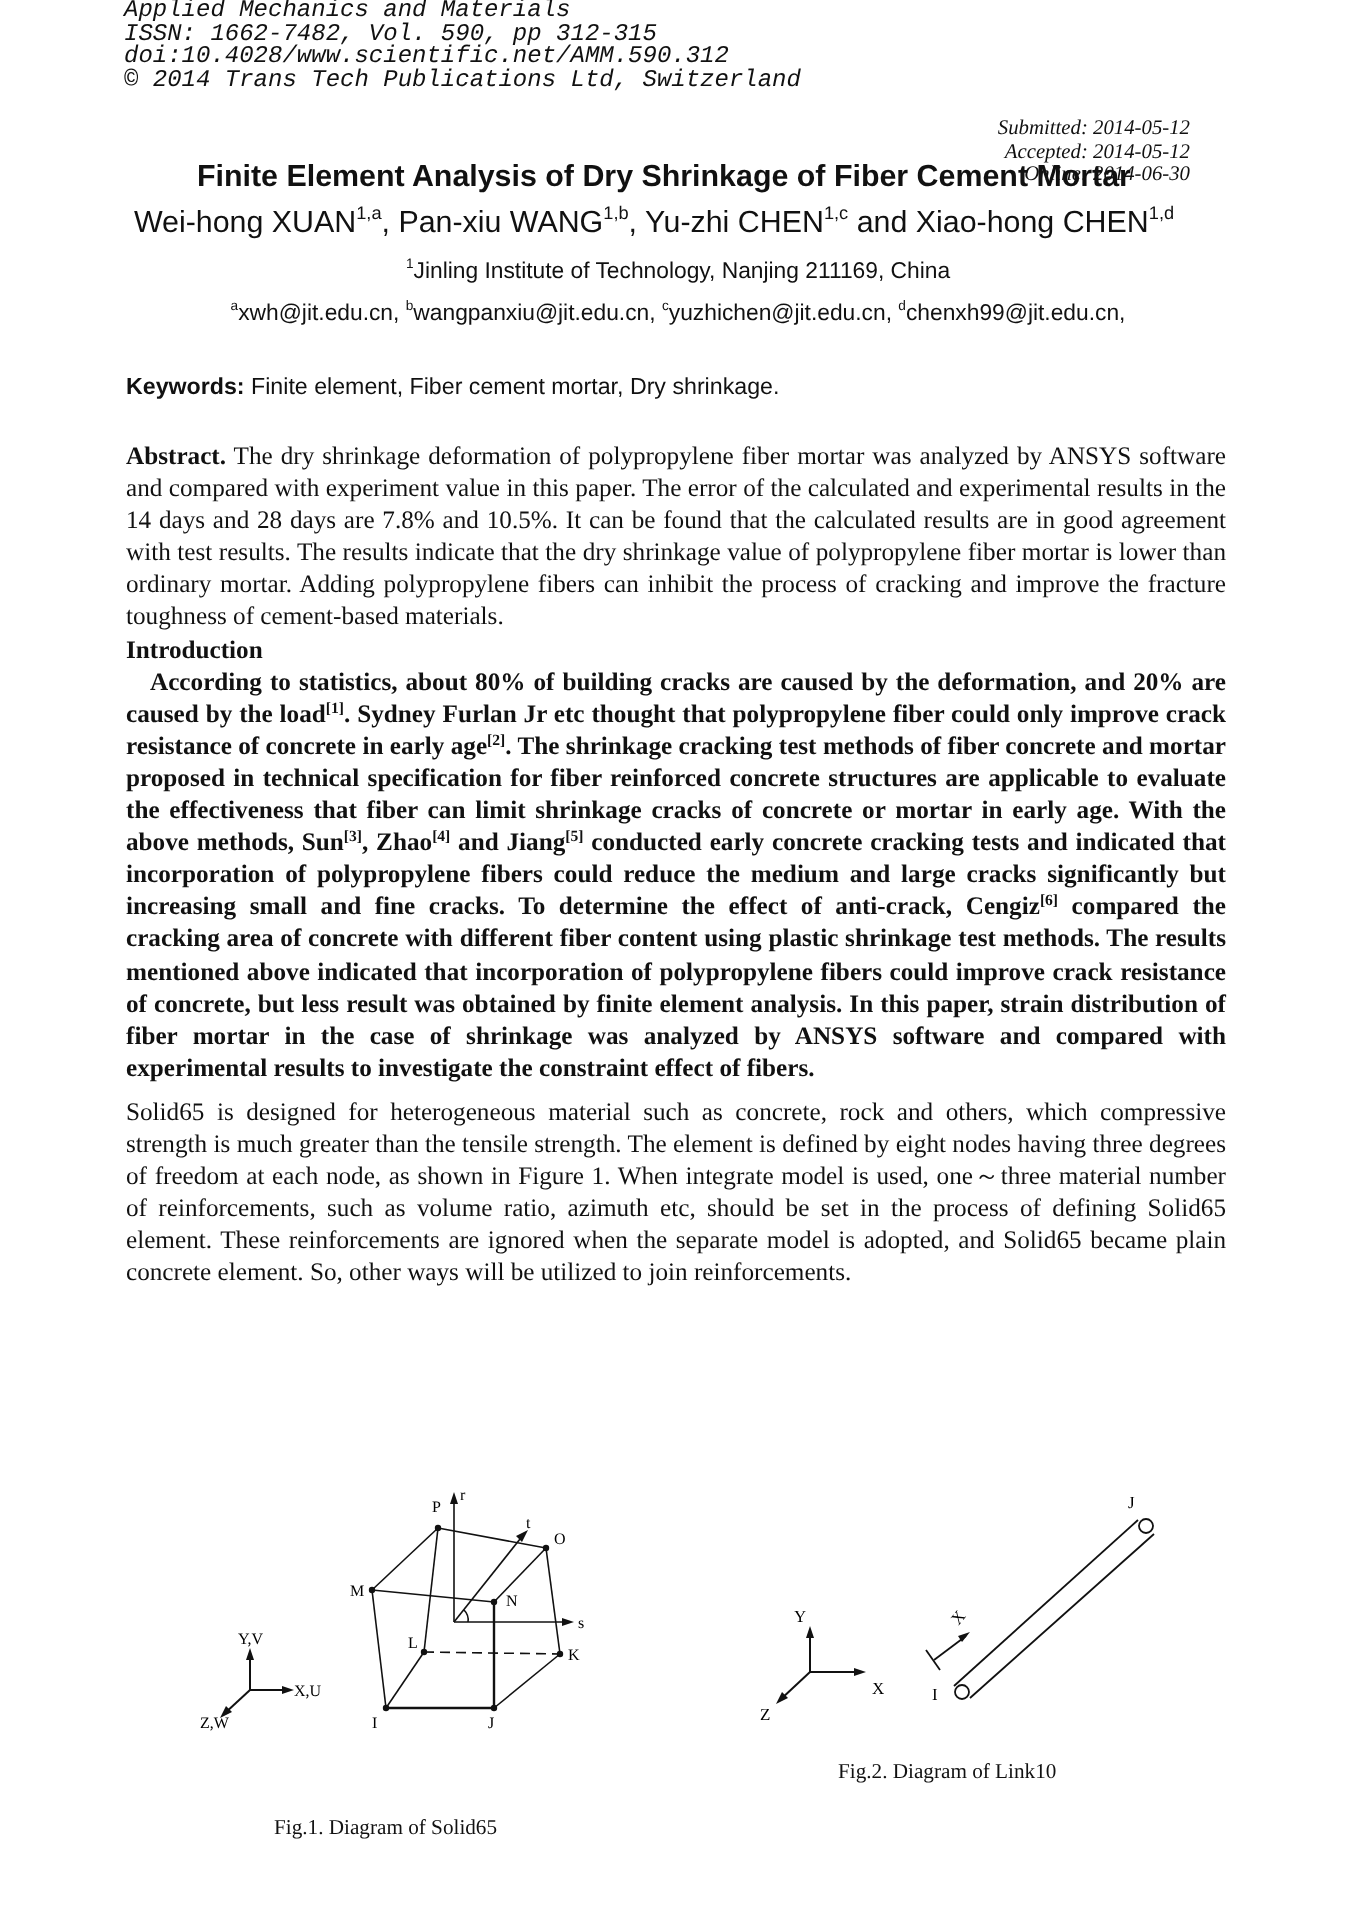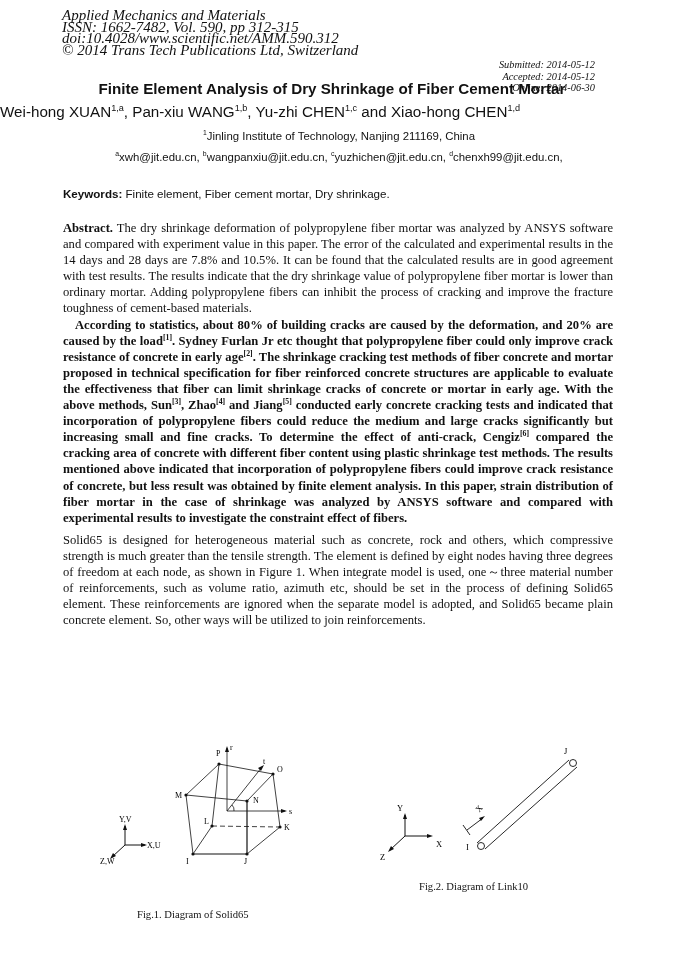--- a/index.html
+++ b/index.html
@@ -4,7 +4,7 @@
 <style>
   html, body { margin: 0; padding: 0; background: #ffffff; }
   body { width: 678px; height: 959px; position: relative; overflow: hidden; color: #111; font-family: "Liberation Serif", serif; }
-  .hdr-left { position: absolute; left: 62px; top: 10px; font-style: italic; font-size: 15px; line-height: 11.6px; }
+  .hdr-left { position: absolute; left: 62px; top: 0; font-style: italic; font-size: 12px; line-height: 11.6px; font-family: Liberation Mono, monospace; }
   .hdr-right { position: absolute; right: 83px; top: 15px; font-style: italic; font-size: 10.4px; line-height: 11.6px; text-align: right; margin-top: 44px; }
   .title { position: absolute; left: 0; width: 664px; top: 80px; text-align: center; font-family: "Liberation Sans", sans-serif; font-weight: bold; font-size: 15.2px; }
   .authors { position: absolute; left: 0; width: 654px; top: 103px; text-align: left; font-family: "Liberation Sans", sans-serif; font-size: 15.2px; }

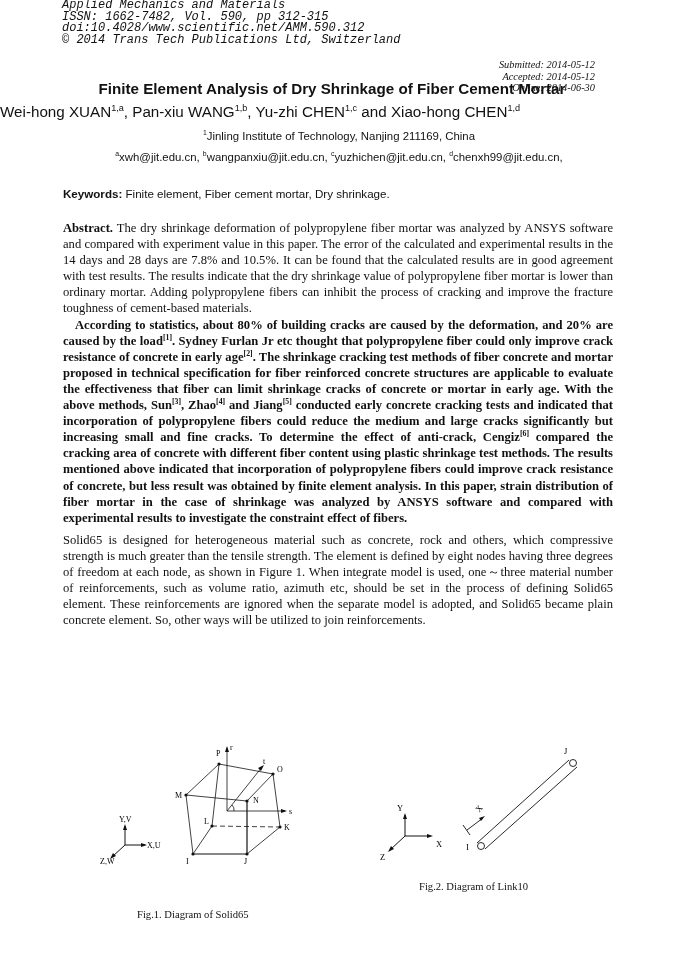--- a/index.html
+++ b/index.html
@@ -7,7 +7,7 @@
   .hdr-left { position: absolute; left: 62px; top: 0; font-style: italic; font-size: 12px; line-height: 11.6px; font-family: Liberation Mono, monospace; }
   .hdr-right { position: absolute; right: 83px; top: 15px; font-style: italic; font-size: 10.4px; line-height: 11.6px; text-align: right; margin-top: 44px; }
   .title { position: absolute; left: 0; width: 664px; top: 80px; text-align: center; font-family: "Liberation Sans", sans-serif; font-weight: bold; font-size: 15.2px; }
-  .authors { position: absolute; left: 0; width: 654px; top: 103px; text-align: left; font-family: "Liberation Sans", sans-serif; font-size: 15.2px; }
+  .authors { position: absolute; left: 0; width: 654px; top: 103px; text-align: center; font-family: "Liberation Sans", sans-serif; font-size: 15.2px; }
   .authors sup, .affil sup, .emails sup { font-size: 0.6em; vertical-align: 0.7em; line-height: 0; }
   .affil { position: absolute; left: 0; width: 678px; top: 130px; text-align: center; font-family: "Liberation Sans", sans-serif; font-size: 11.4px; }
   .emails { position: absolute; left: 0; width: 678px; top: 151px; text-align: center; font-family: "Liberation Sans", sans-serif; font-size: 11.4px; }

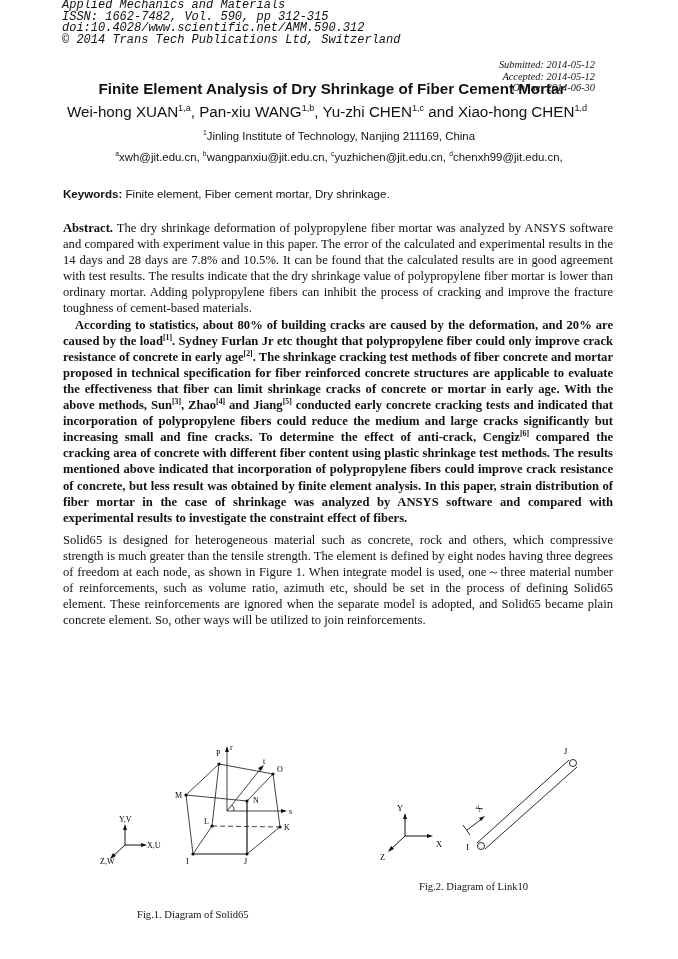--- a/index.html
+++ b/index.html
@@ -45,6 +45,7 @@
 
 <div class="body" style="top:220px;">
   <p><b>Abstract.</b> <span>The dry shrinkage deformation of polypropylene fiber mortar was analyzed by ANSYS software and compared with experiment value in this paper. The error of the calculated and experimental results in the 14 days and 28 days are 7.8% and 10.5%. It can be found that the calculated results are in good agreement with test results. The results indicate that the dry shrinkage value of polypropylene fiber mortar is lower than ordinary mortar. Adding polypropylene fibers can inhibit the process of cracking and improve the fracture toughness of cement-based materials.</span></p>
+  <p class="sec">Introduction</p>
   <p class="indent"><span>According to statistics, about 80% of building cracks are caused by the deformation, and 20% are caused by the load</span><sup>[1]</sup><span>. Sydney Furlan Jr etc thought that polypropylene fiber could only improve crack resistance of concrete in early age</span><sup>[2]</sup><span>. The shrinkage cracking test methods of fiber concrete and mortar proposed in technical specification for fiber reinforced concrete structures are applicable to evaluate the effectiveness that fiber can limit shrinkage cracks of concrete or mortar in early age. With the above methods, Sun</span><sup>[3]</sup><span>, Zhao</span><sup>[4]</sup><span> and Jiang</span><sup>[5]</sup><span> conducted early concrete cracking tests and indicated that incorporation of polypropylene fibers could reduce the medium and large cracks significantly but increasing small and fine cracks. To determine the effect of anti-crack, Cengiz</span><sup>[6]</sup><span> compared the cracking area of concrete with different fiber content using plastic shrinkage test methods. The results mentioned above indicated that incorporation of polypropylene fibers could improve crack resistance of concrete, but less result was obtained by finite element analysis. In this paper, strain distribution of fiber mortar in the case of shrinkage was analyzed by ANSYS software and compared with experimental results to investigate the constraint effect of fibers.</span></p>
   <p style="margin-top:6px;">Solid65 is designed for heterogeneous material such as concrete, rock and others, which compressive strength is much greater than the tensile strength. The element is defined by eight nodes having three degrees of freedom at each node, as shown in Figure 1. When integrate model is used, one～three material number of reinforcements, such as volume ratio, azimuth etc, should be set in the process of defining Solid65 element. These reinforcements are ignored when the separate model is adopted, and Solid65 became plain concrete element. So, other ways will be utilized to join reinforcements.</p>
 </div>

